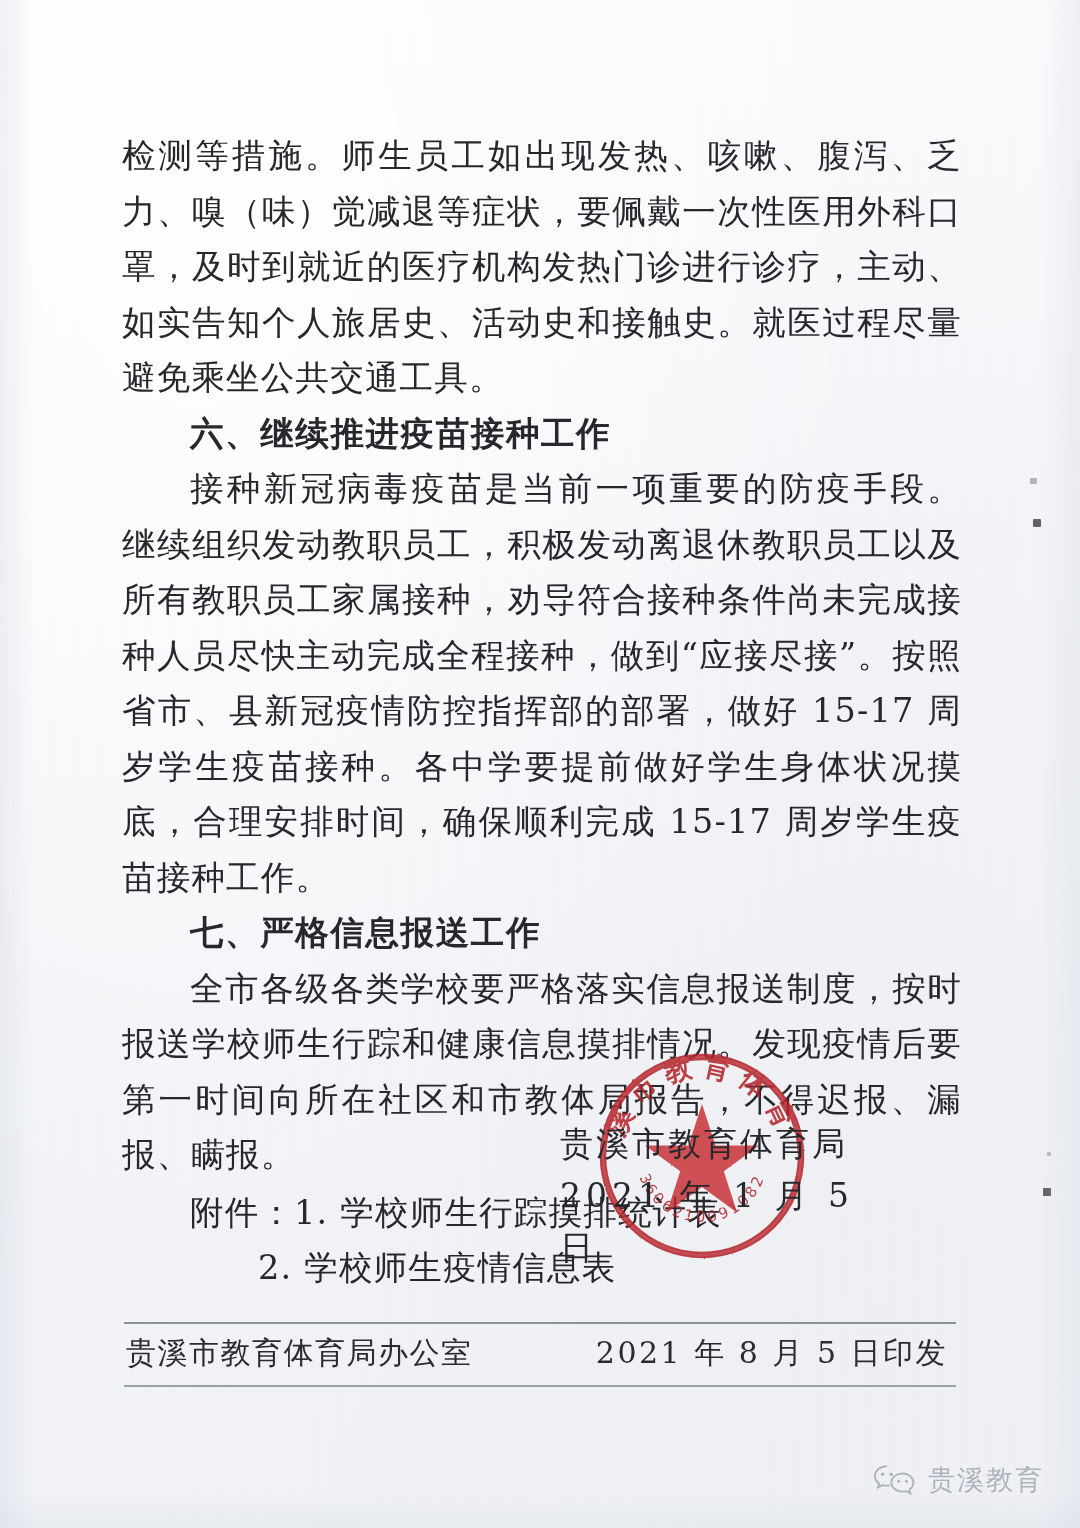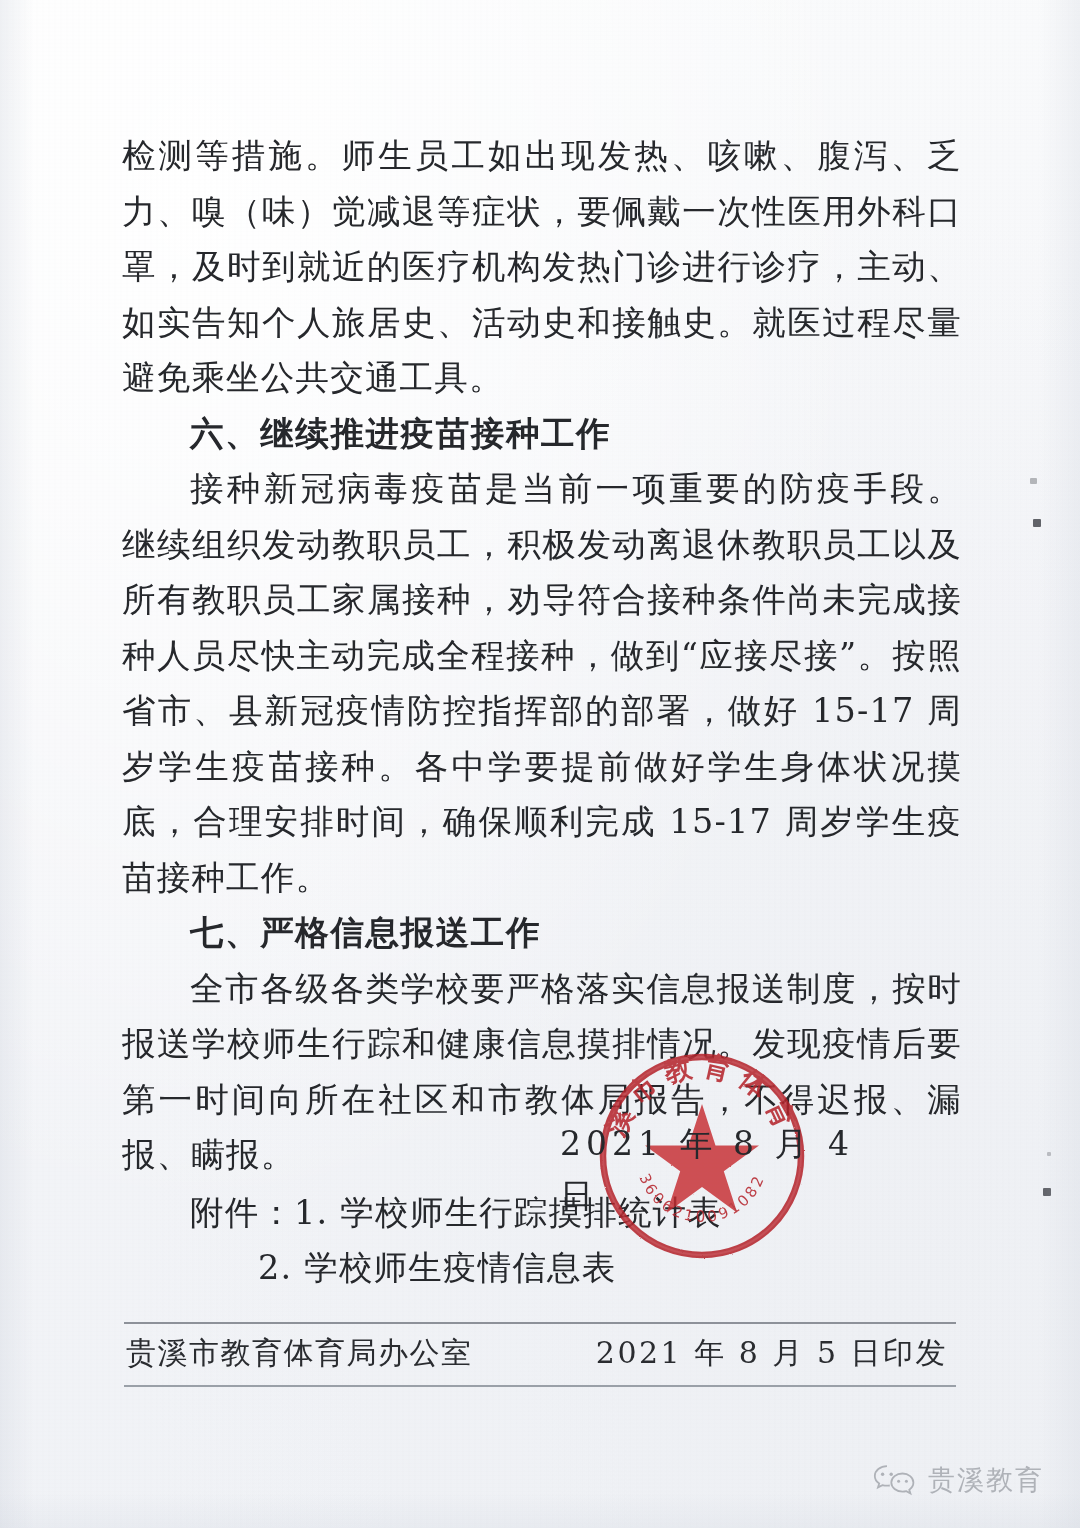--- a/index.html
+++ b/index.html
@@ -198,6 +198,7 @@
   </svg>
 
   <div class="sign-block">
+    <div>贵溪市教育体育局</div>
     <div class="sign-date">2021 年 8 月 4 日</div>
   </div>
 

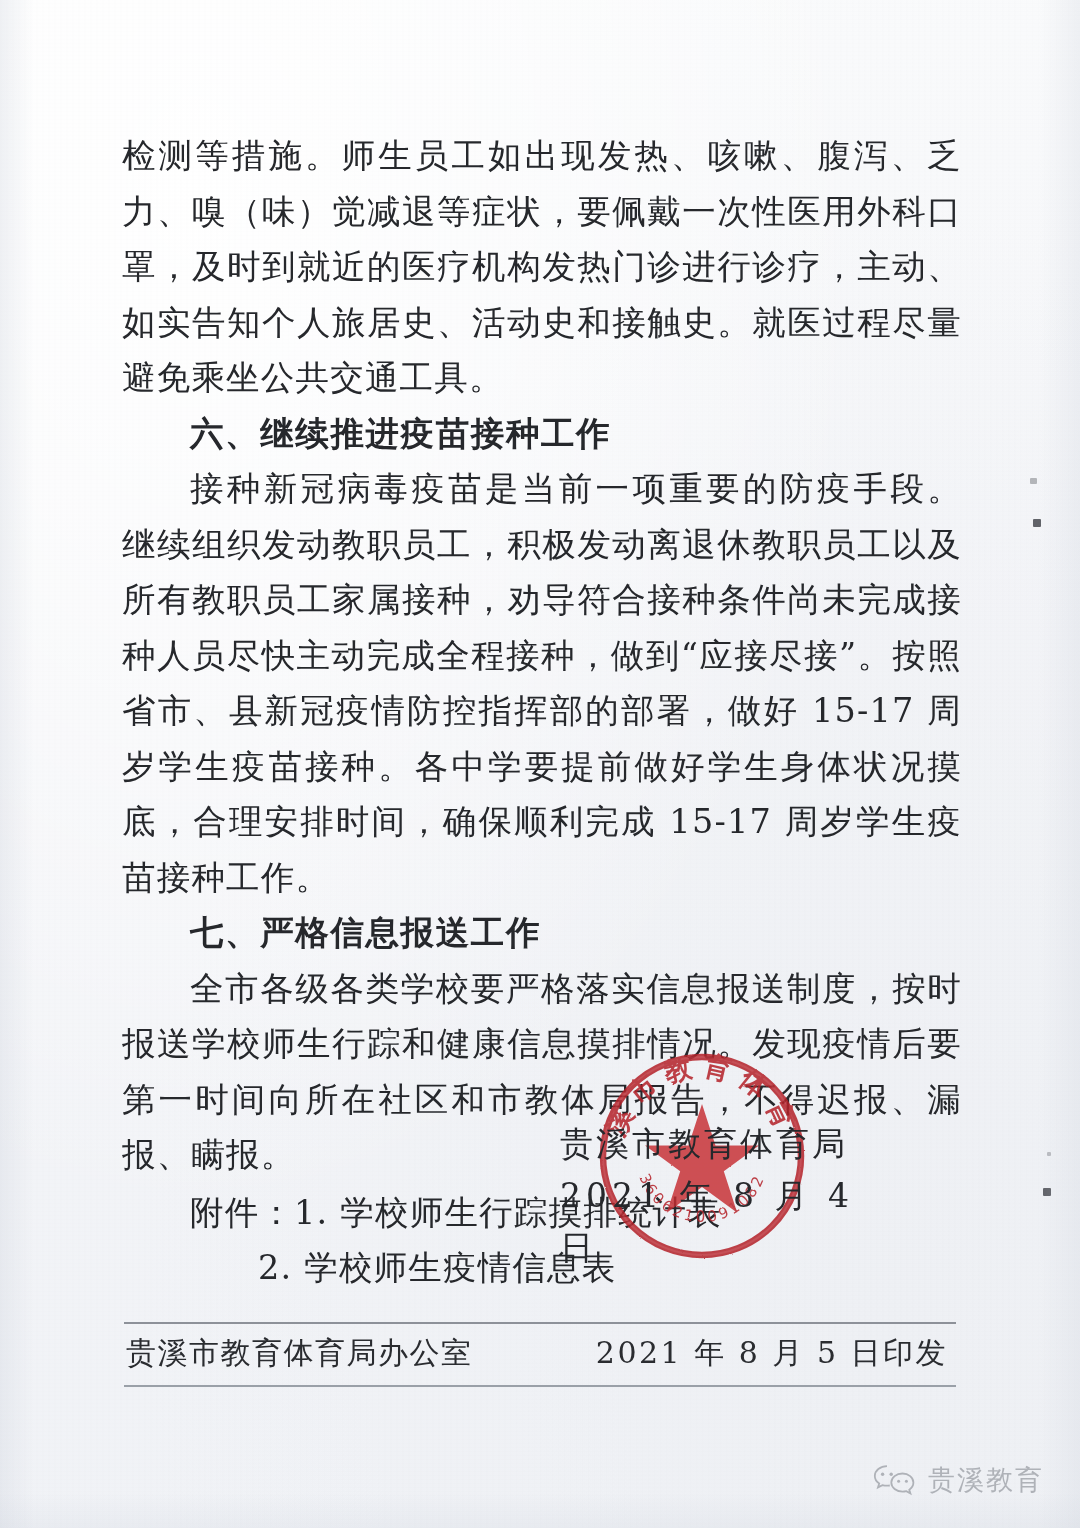--- a/index.html
+++ b/index.html
@@ -199,7 +199,7 @@
 
   <div class="sign-block">
     <div>贵溪市教育体育局</div>
-    <div class="sign-date">2021 年 8 月 4 日</div>
+    <div class="sign-date">2021 年 1 月 5 日</div>
   </div>
 
   <div class="footer">

